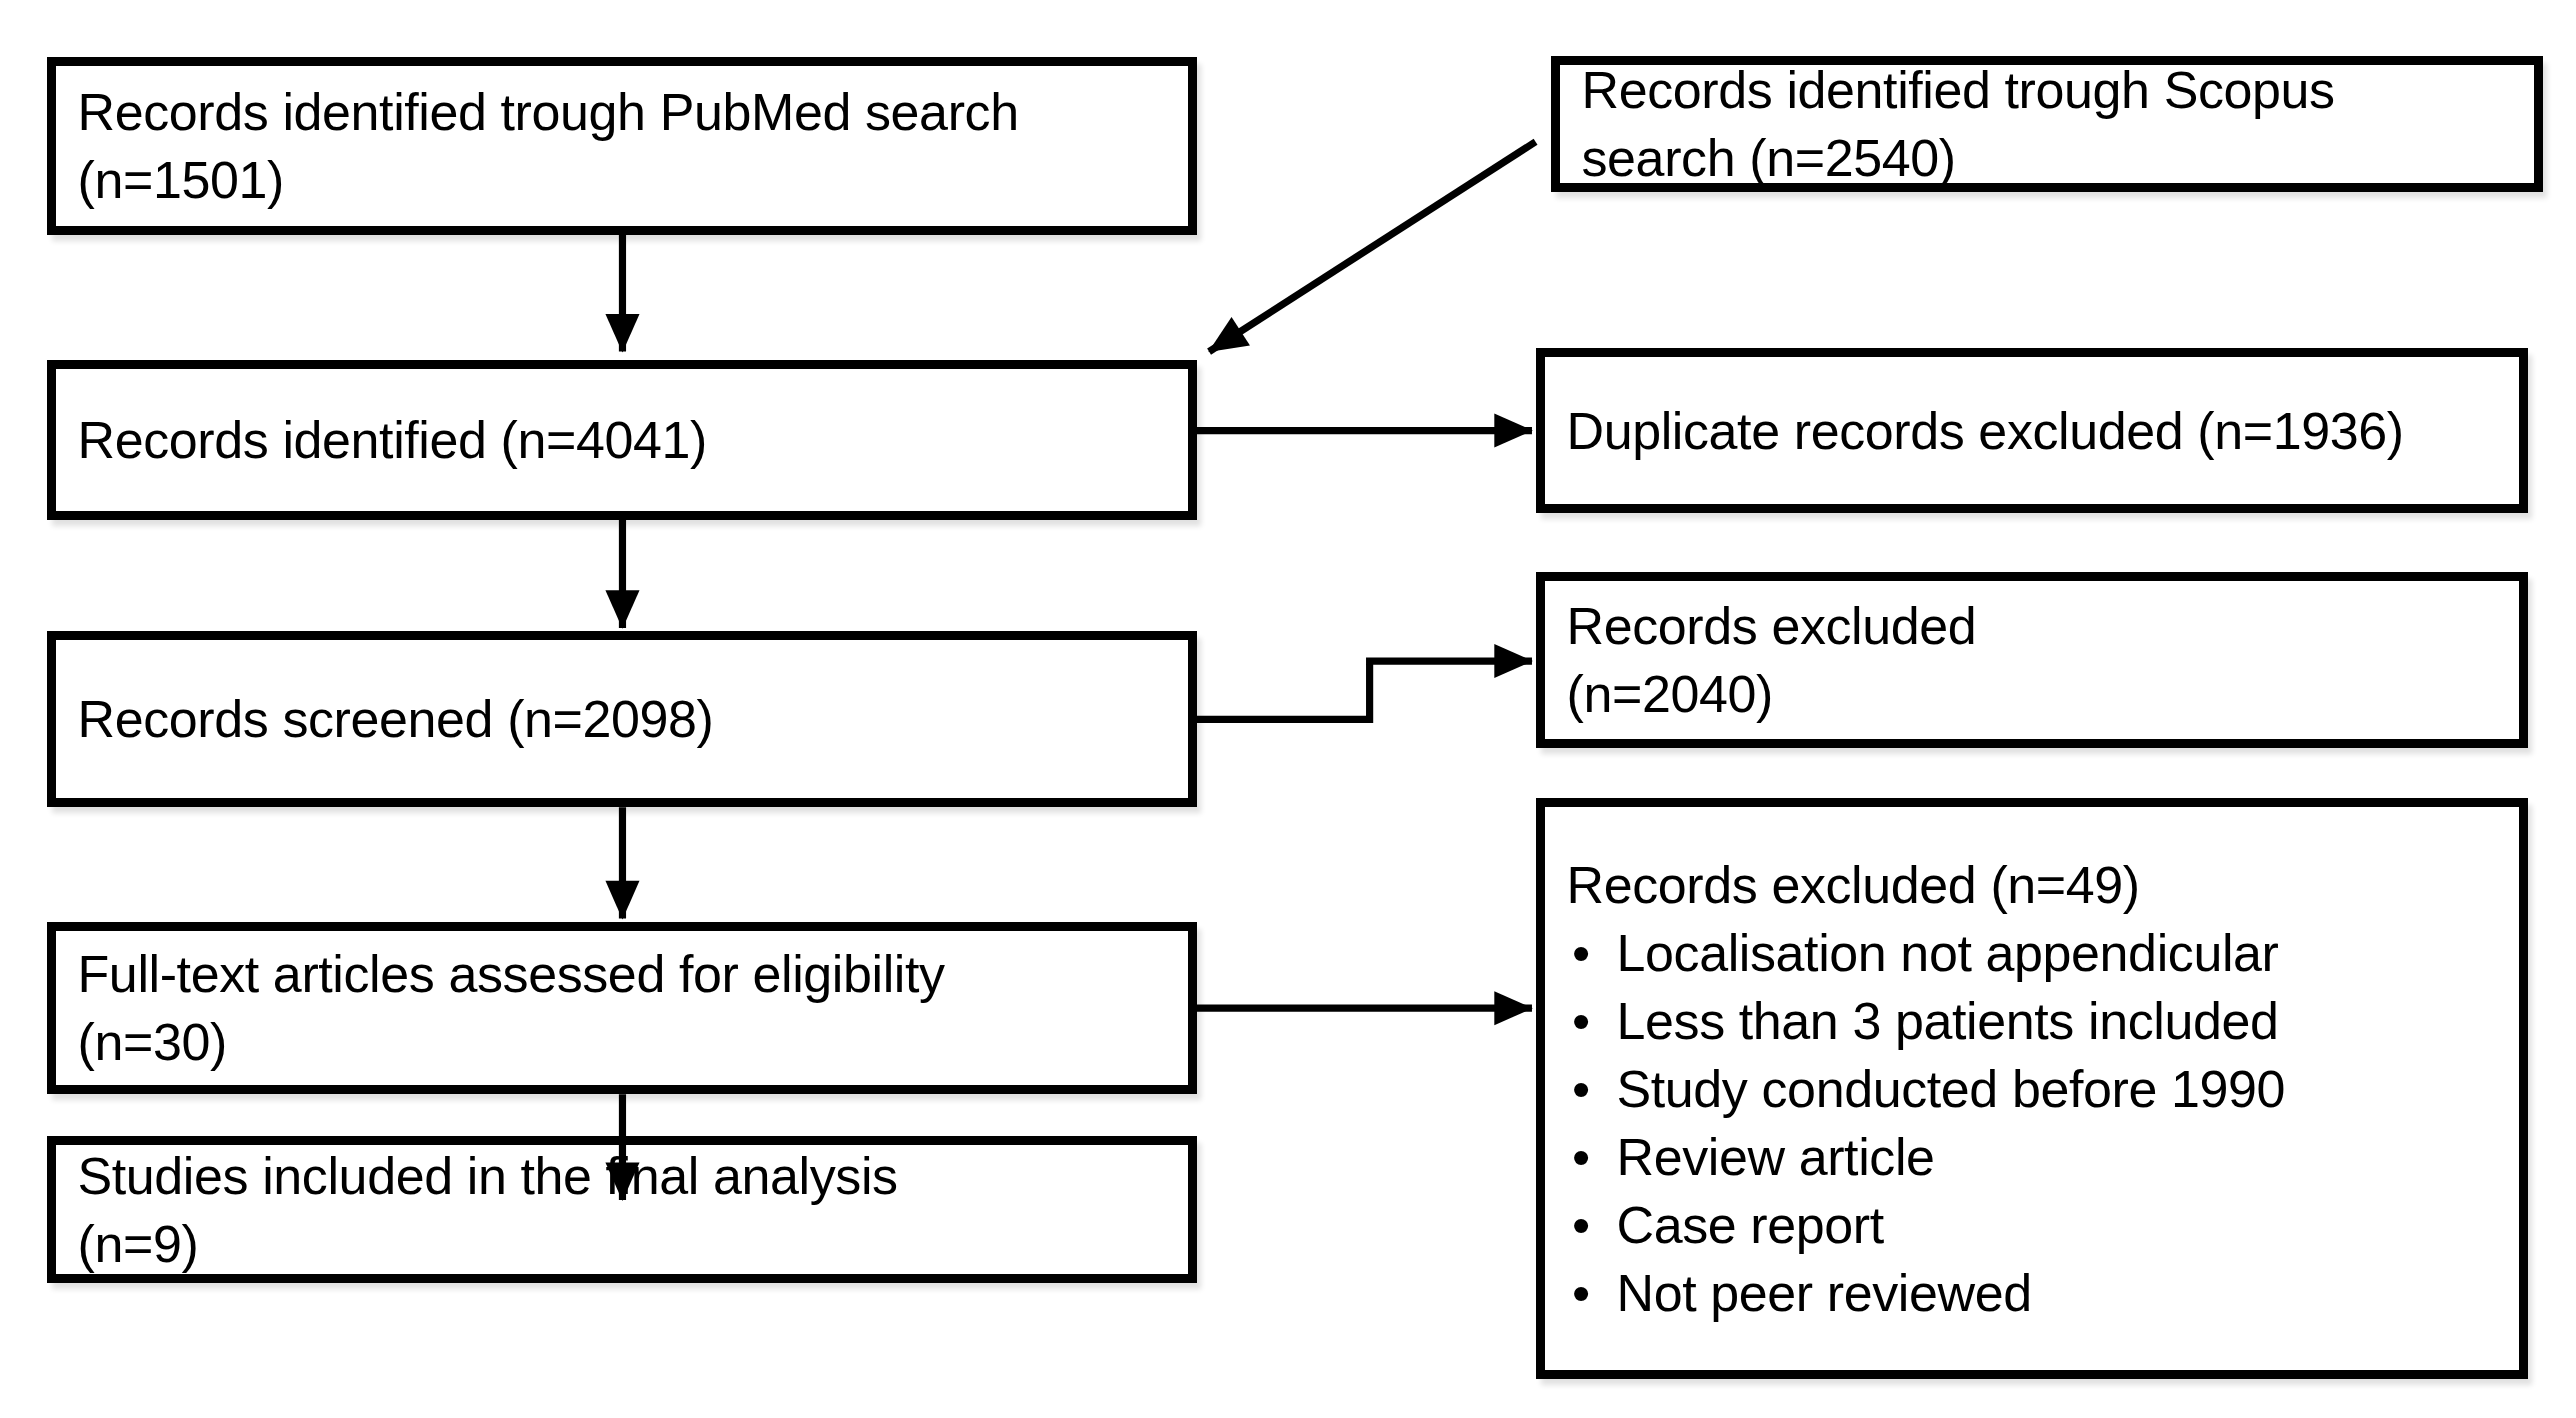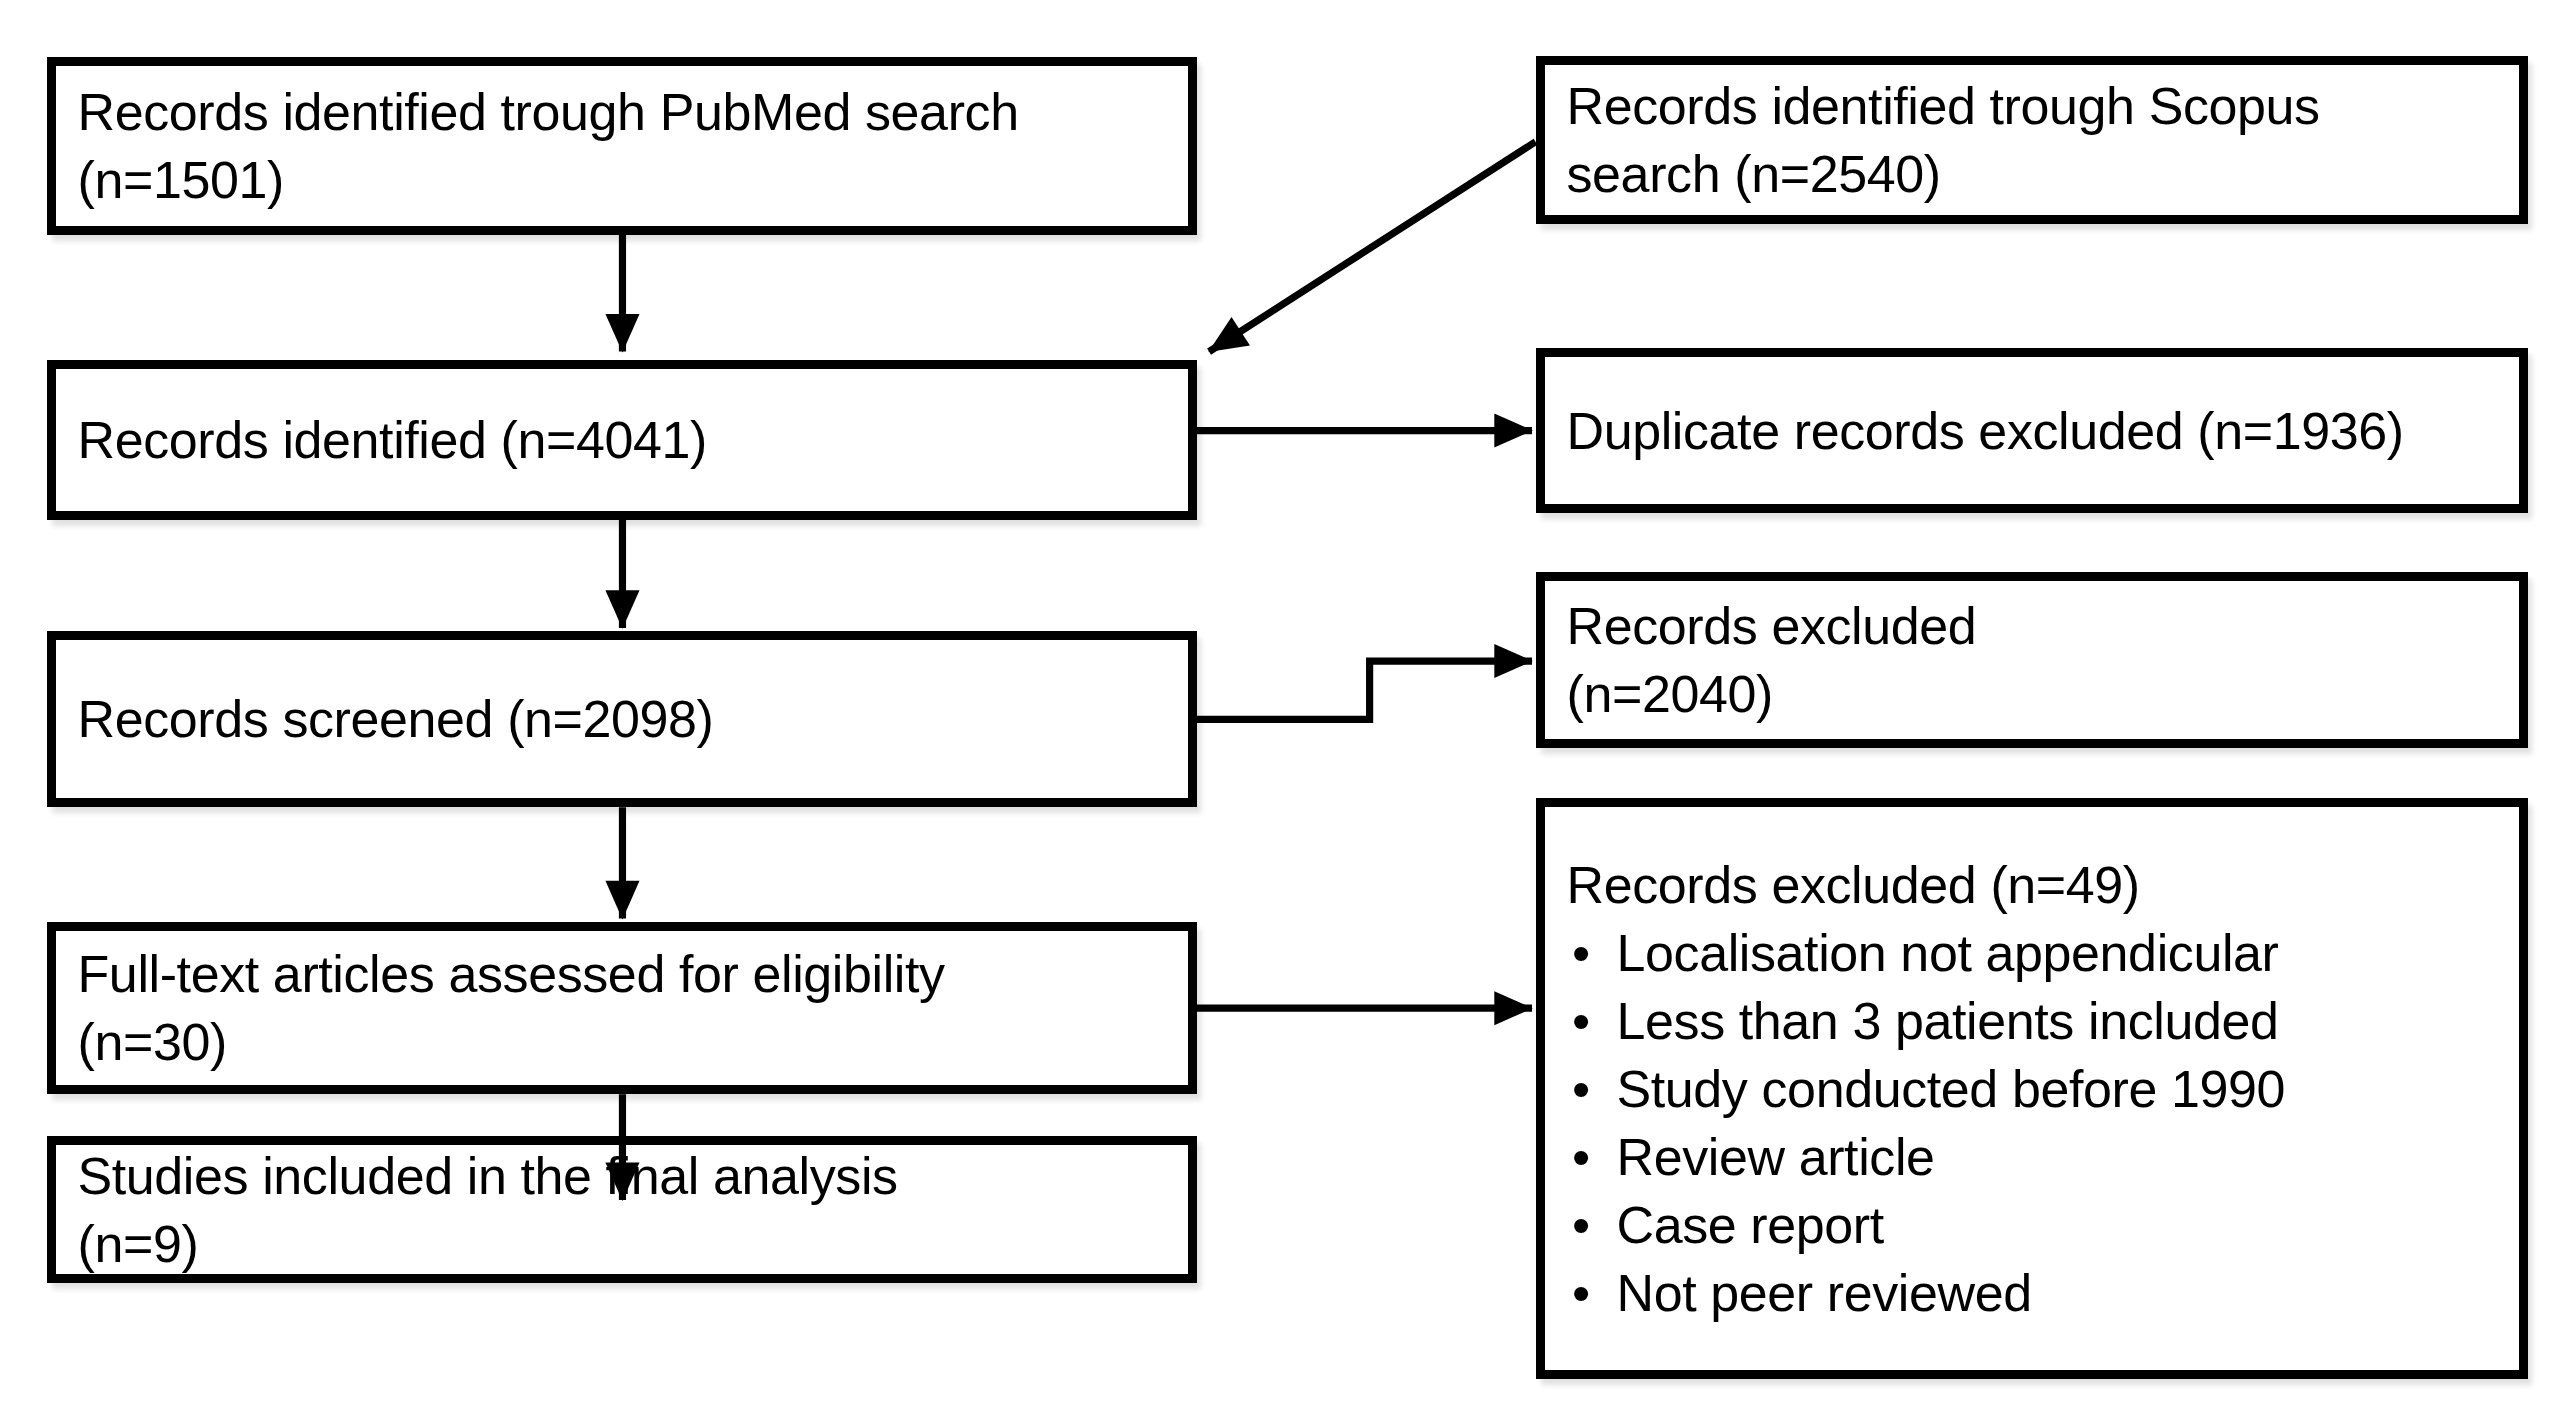--- a/index.html
+++ b/index.html
@@ -78,7 +78,7 @@
 (n=1501)</div>
   </div>
 
-  <div class="box right-col" style="top:56px; height:168px;">
+  <div class="box right-col" style="top:56px; height:136px;margin-left:15px;">
     <div class="box-text">Records identified trough Scopus
 search (n=2540)</div>
   </div>

